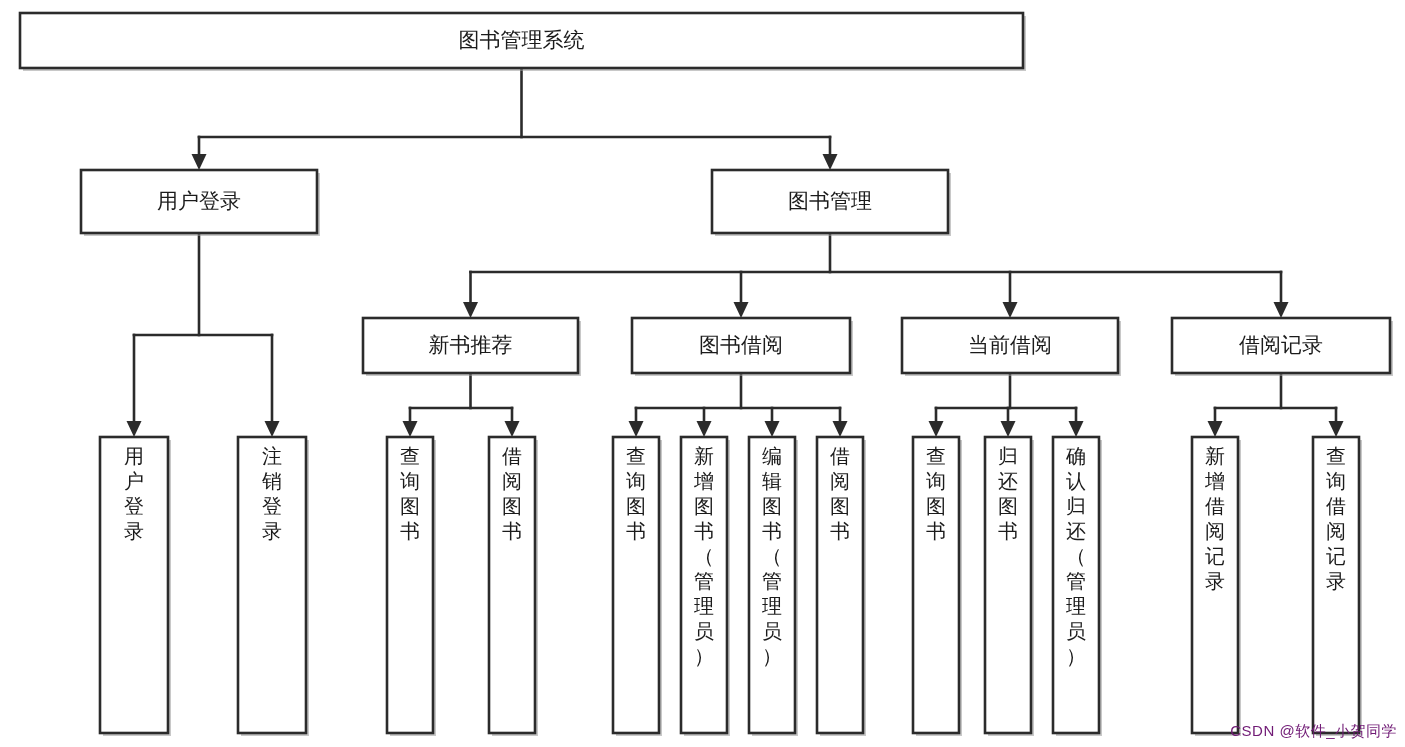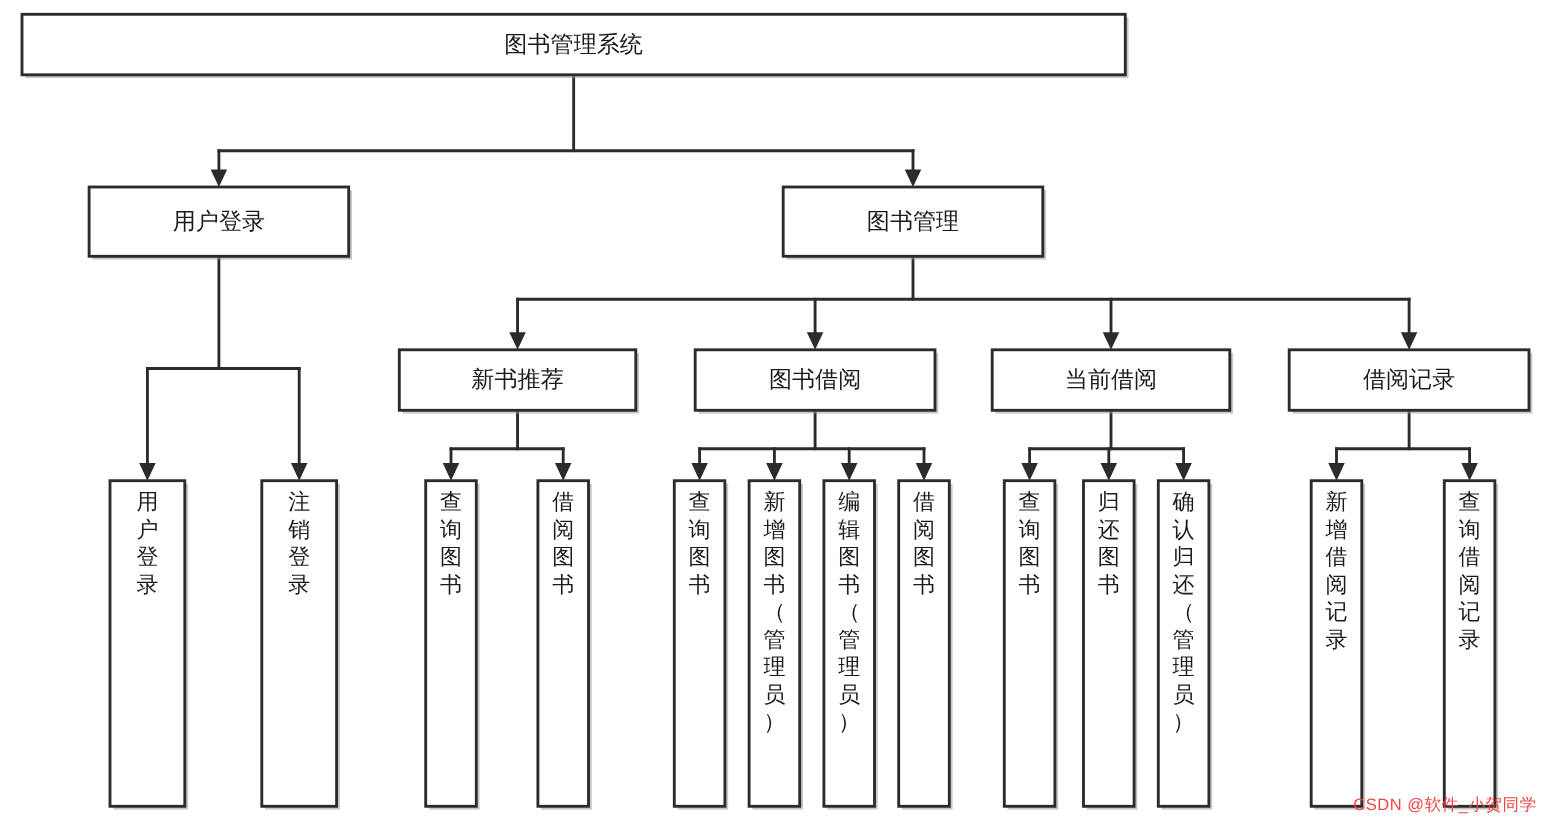--- a/index.html
+++ b/index.html
@@ -63,7 +63,7 @@
     bottom: 6px;
     font-family: "Liberation Sans", "DejaVu Sans", sans-serif;
     font-size: 15px;
-    color: #ef4444;
+    color: #701a75;
     white-space: nowrap;
     letter-spacing: 0.5px;
   }

